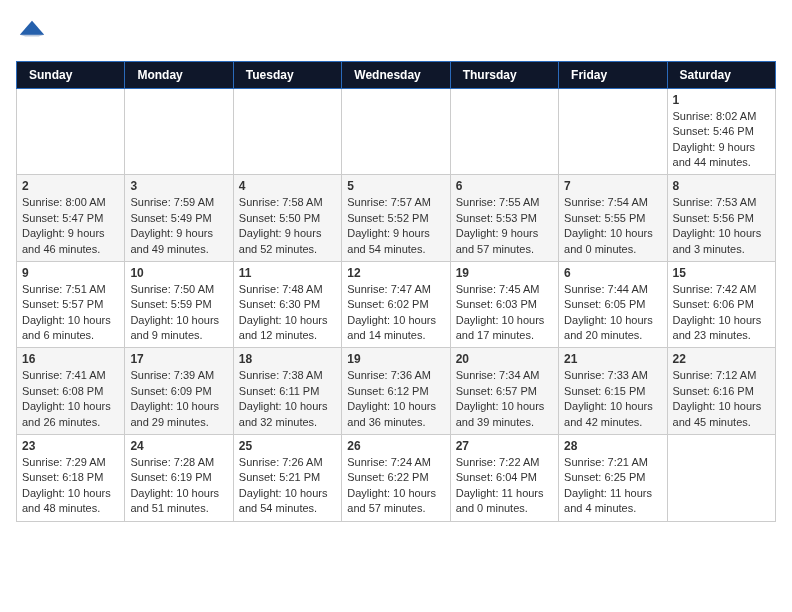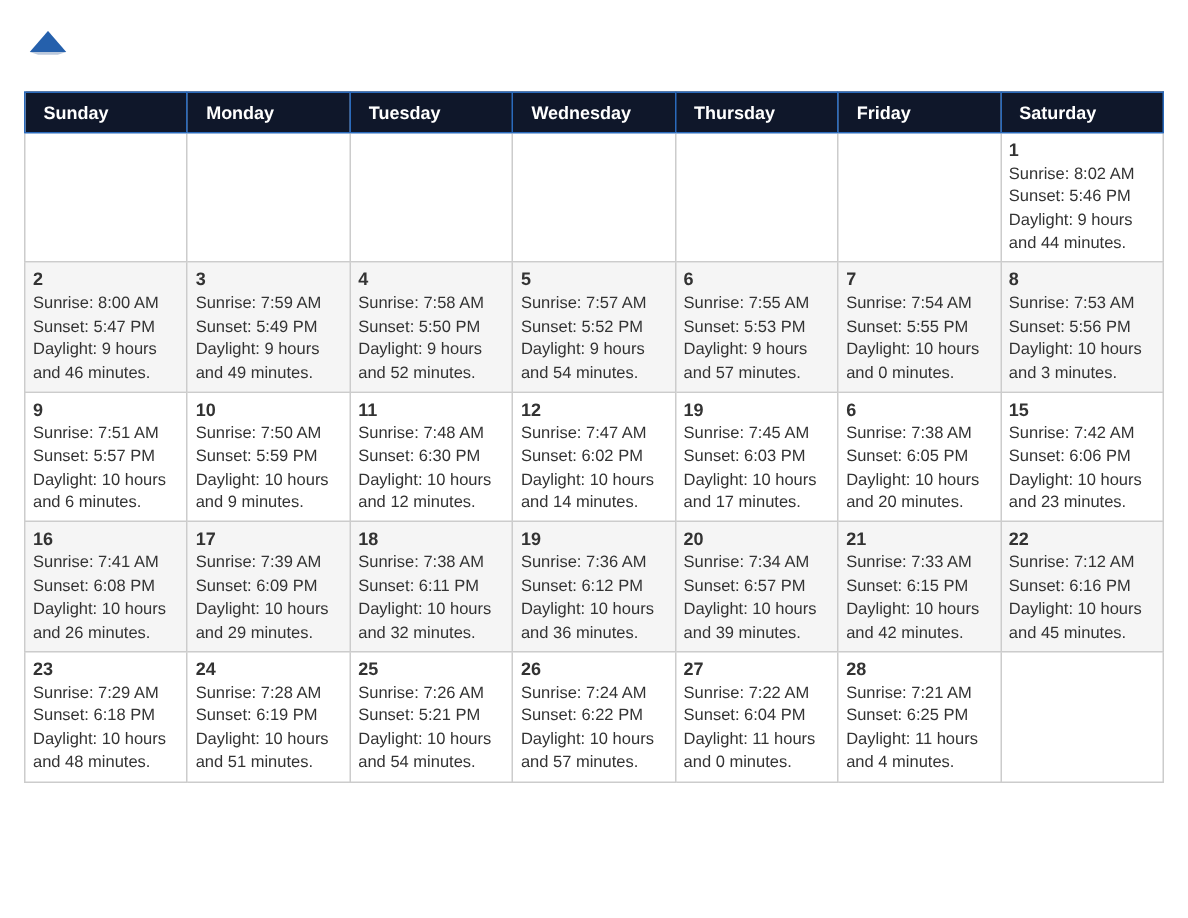--- a/index.html
+++ b/index.html
@@ -212,7 +212,7 @@
         </td>
         <td>
           <span class="day-number">6</span>
-          <div class="day-info">Sunrise: 7:38 AM
+          <div class="day-info">Sunrise: 7:44 AM
 Sunset: 6:05 PM
 Daylight: 10 hours and 20 minutes.</div>
         </td>

